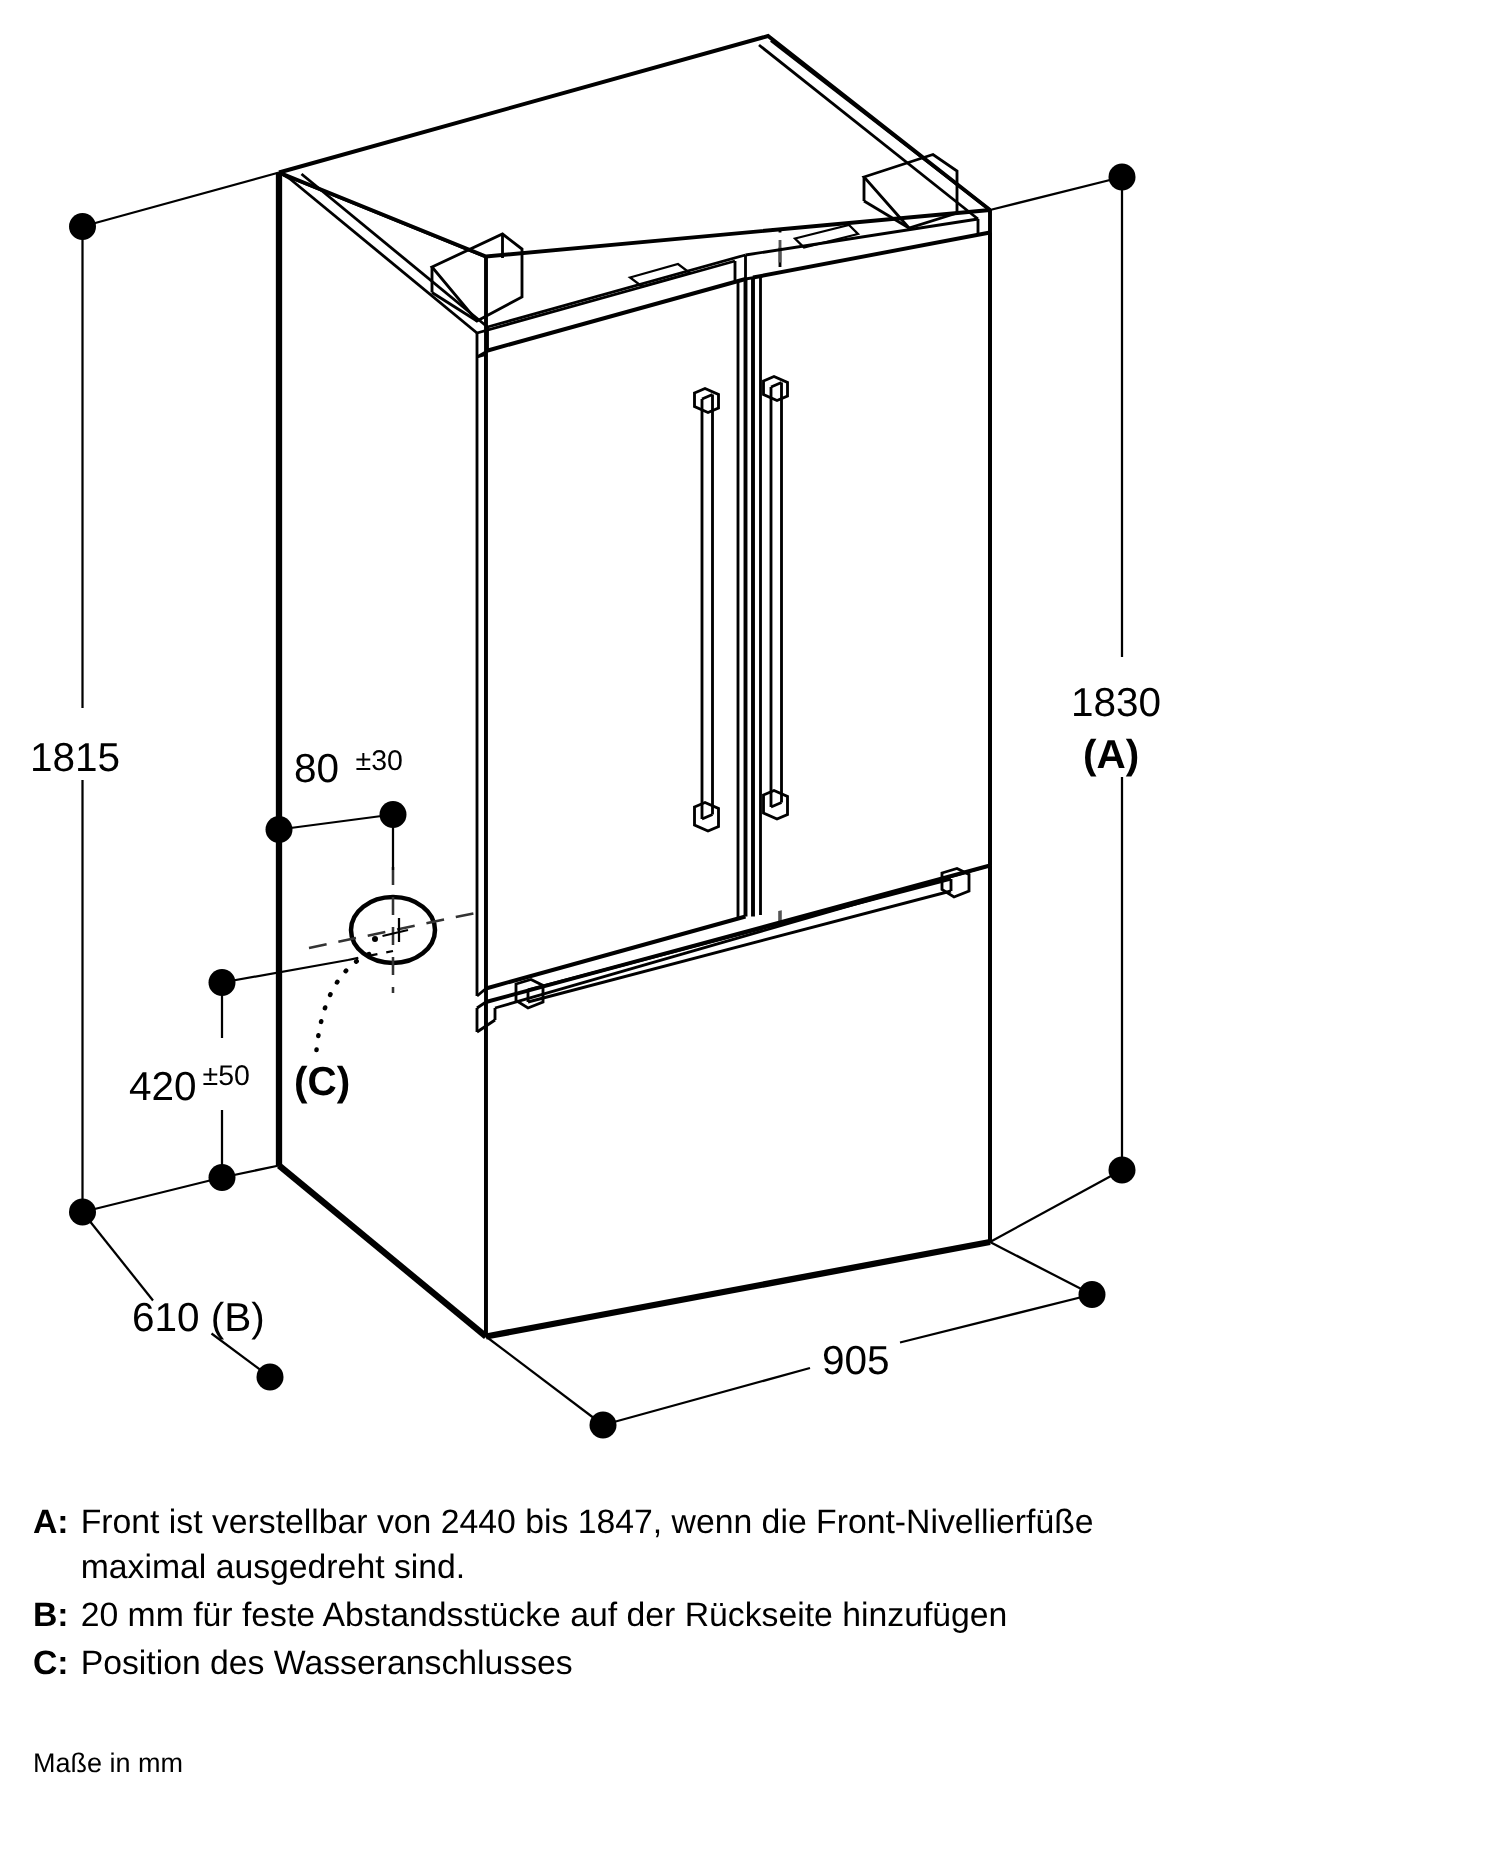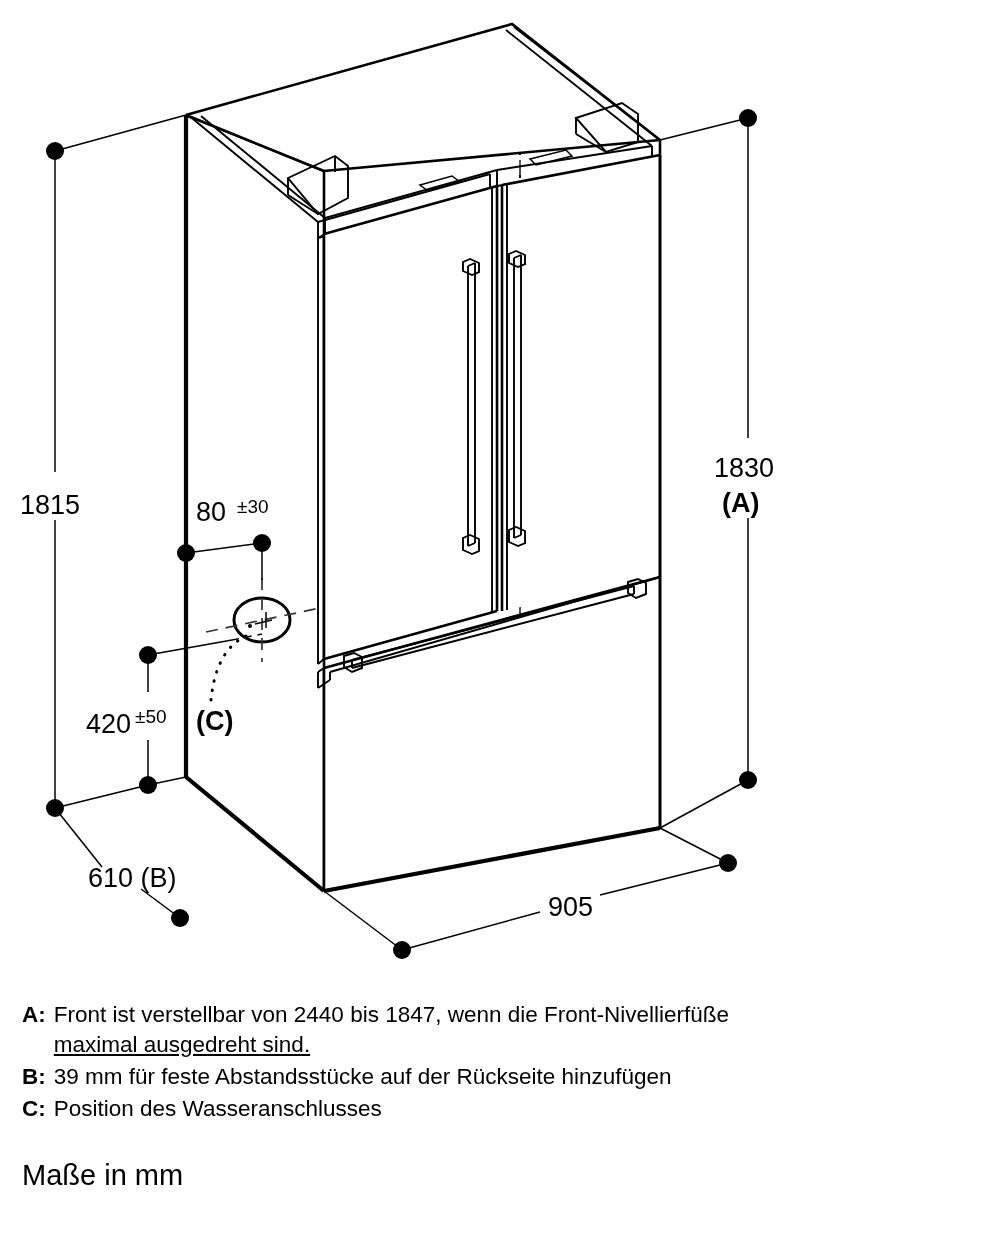--- a/index.html
+++ b/index.html
@@ -83,7 +83,6 @@
   }
   .note-body .cont {
     display: block;
-    text-decoration: underline;
   }
   #units {
     margin-top: 36px;

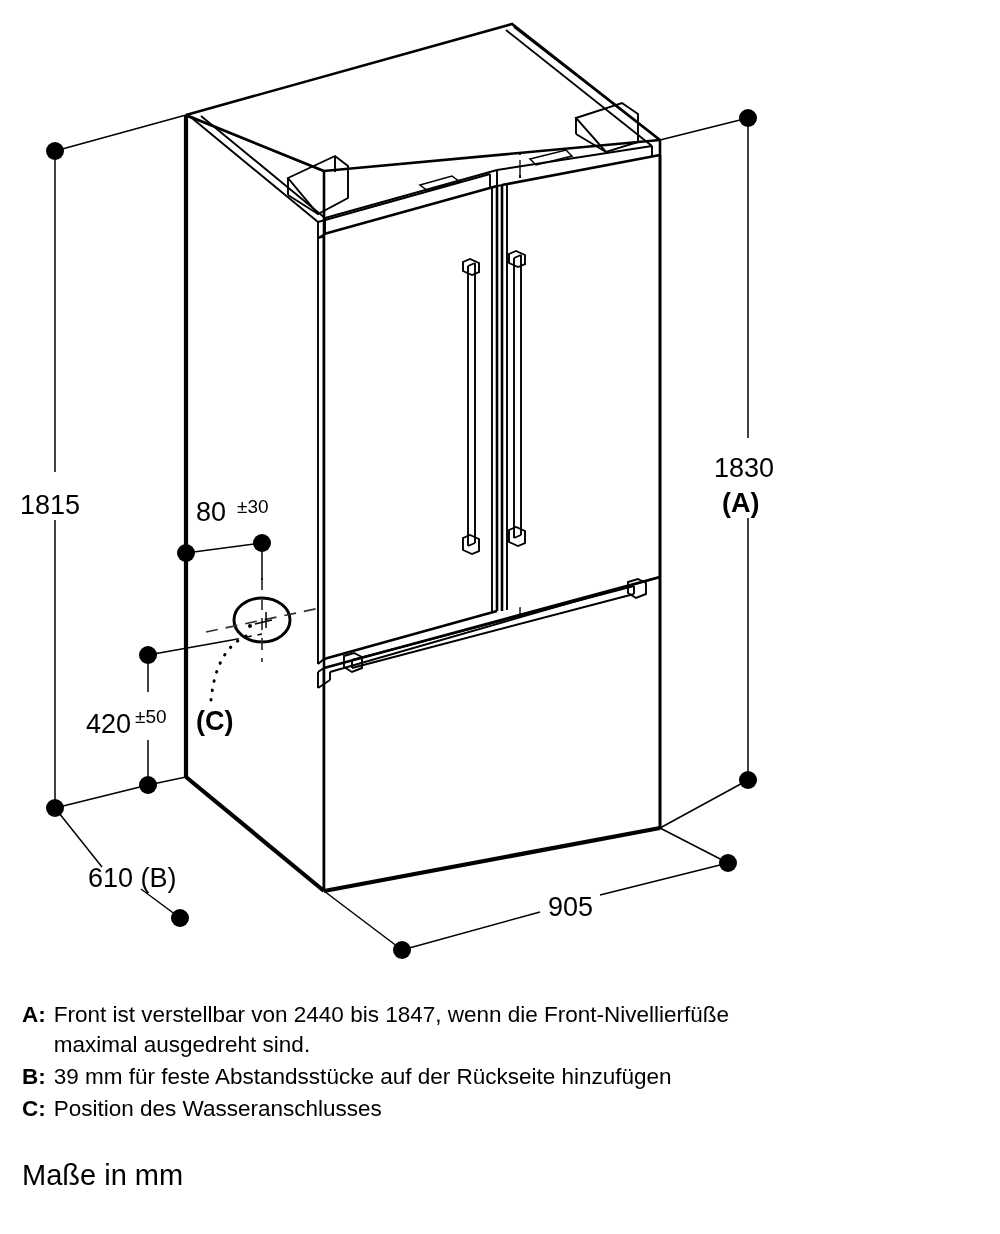--- a/index.html
+++ b/index.html
@@ -321,7 +321,7 @@
 
   <div class="note-row">
     <div class="note-key">B:</div>
-    <div class="note-body">39 mm für feste Abstandsstücke auf der Rückseite hinzufügen</div>
+    <div class="note-body">20 mm für feste Abstandsstücke auf der Rückseite hinzufügen</div>
   </div>
 
   <div class="note-row">

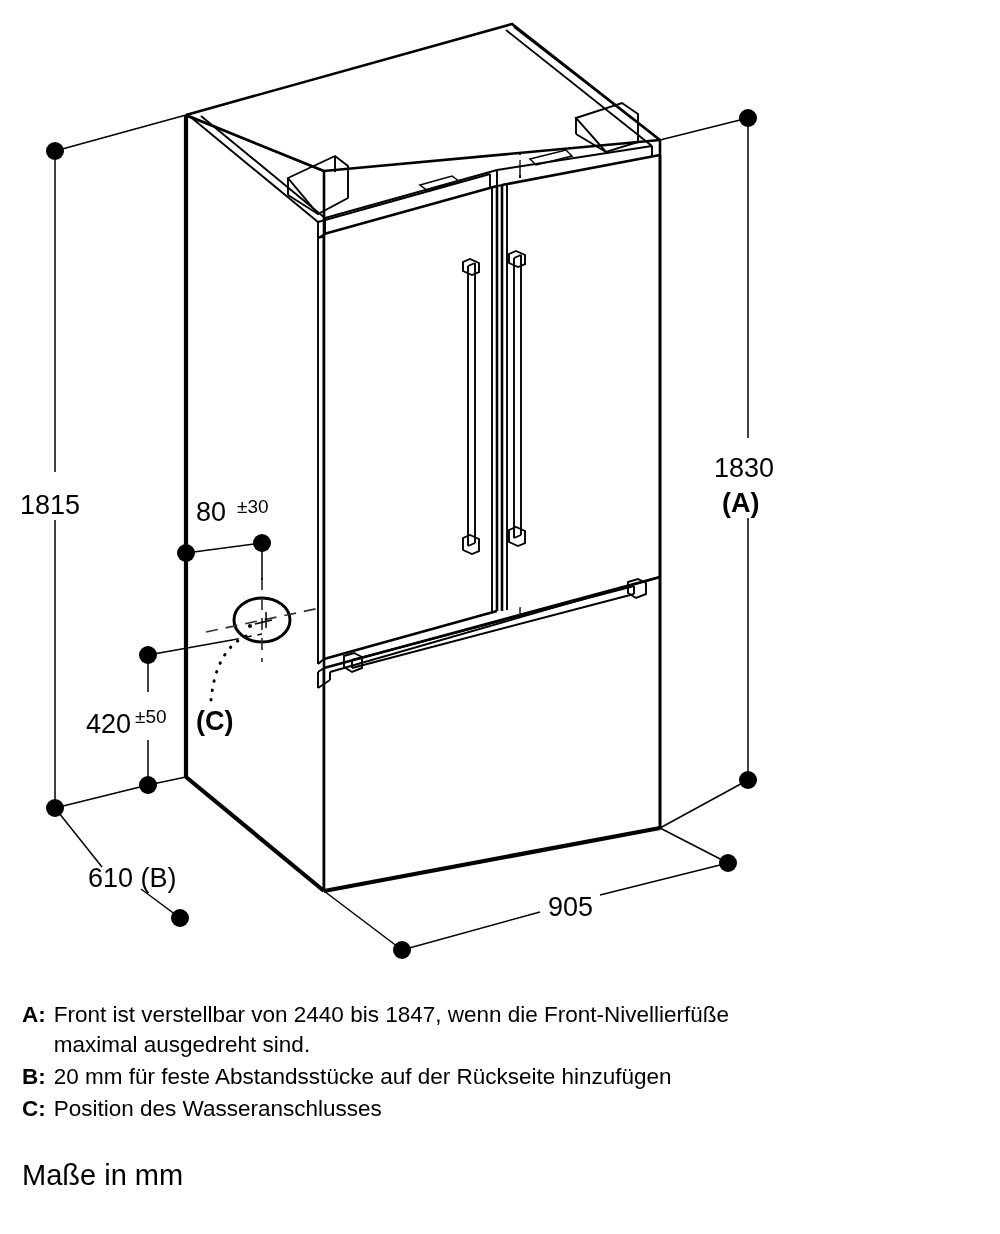--- a/index.html
+++ b/index.html
@@ -86,7 +86,7 @@
   }
   #units {
     margin-top: 36px;
-    font-size: 29px;
+    font-size: 18px;
   }
 </style>
 </head>

